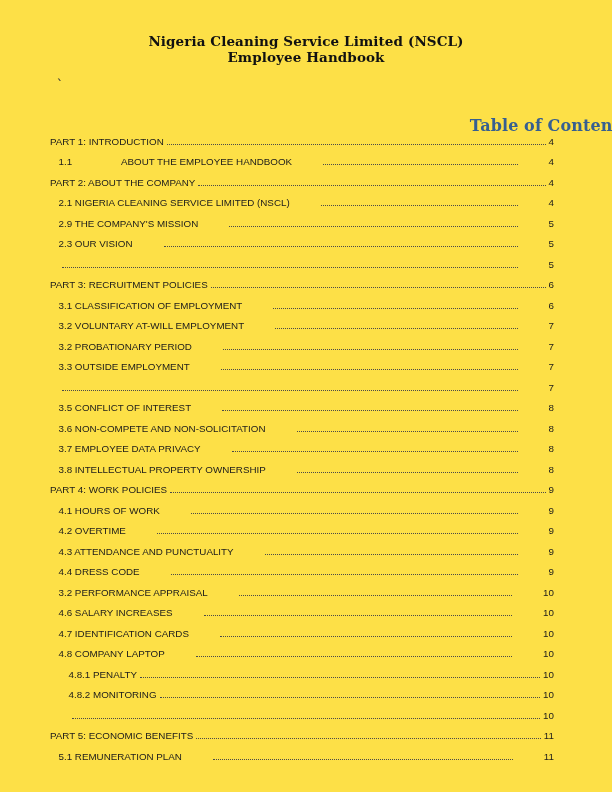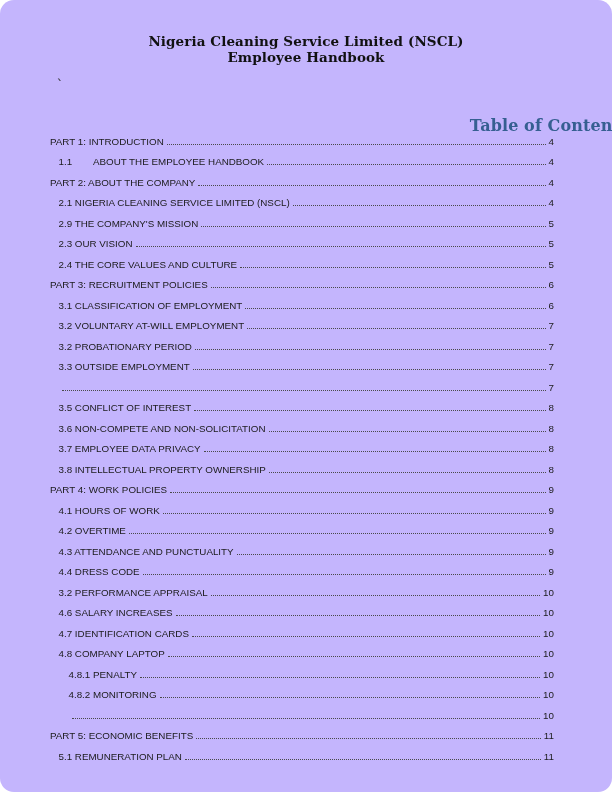--- a/index.html
+++ b/index.html
@@ -6,11 +6,10 @@
   .page {
     position:relative;
     width:612px; height:792px;
-    background:#c4b5fd;
+    background:#fde047;
     overflow:hidden;
     font-family:"Liberation Sans", sans-serif;
     color:#1a1a1a;
-    border-radius:14px;
   }
   .doc-title {
     position:absolute; top:33px; left:0; width:612px;

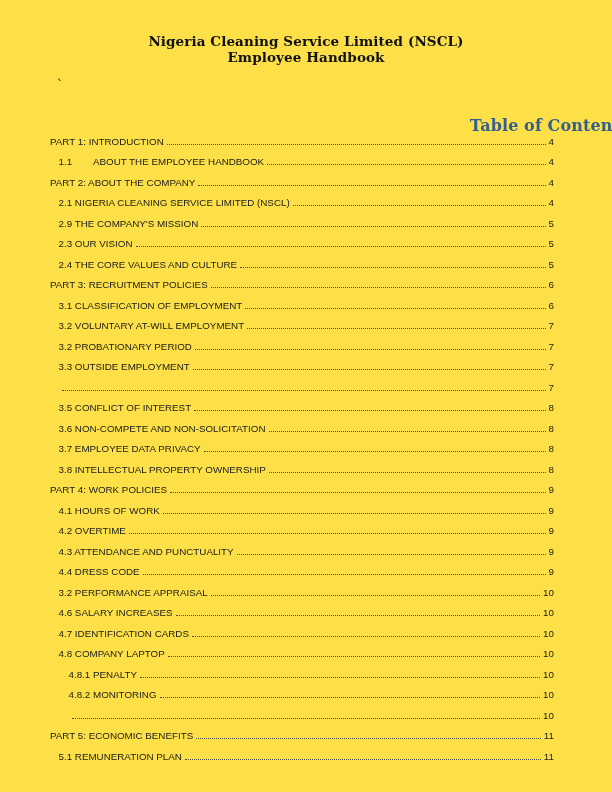--- a/index.html
+++ b/index.html
@@ -47,7 +47,7 @@
     white-space:nowrap;
     justify-content:flex-end;
   }
-  .toc-row.lvl2 { padding-left:8.5px; }
+  .toc-row.lvl2 { padding-left:8.5px;gap:28px; }
   .toc-row.lvl3 { padding-left:18.5px; }
   .toc-num { display:inline-block; width:34.5px; flex:0 0 auto; }
   .toc-label { flex:0 0 auto; }

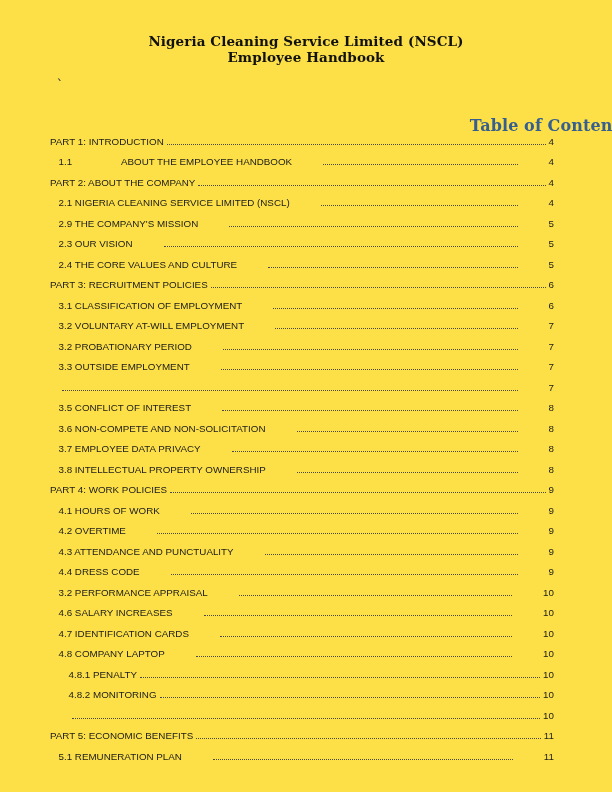--- a/index.html
+++ b/index.html
@@ -106,7 +106,6 @@
         <span class="toc-page">5</span>
       </div>
       <div class="toc-row lvl2">
-        <span class="toc-label">2.4 THE CORE VALUES AND CULTURE</span>
         <span class="leader"></span>
         <span class="toc-page">5</span>
       </div>

